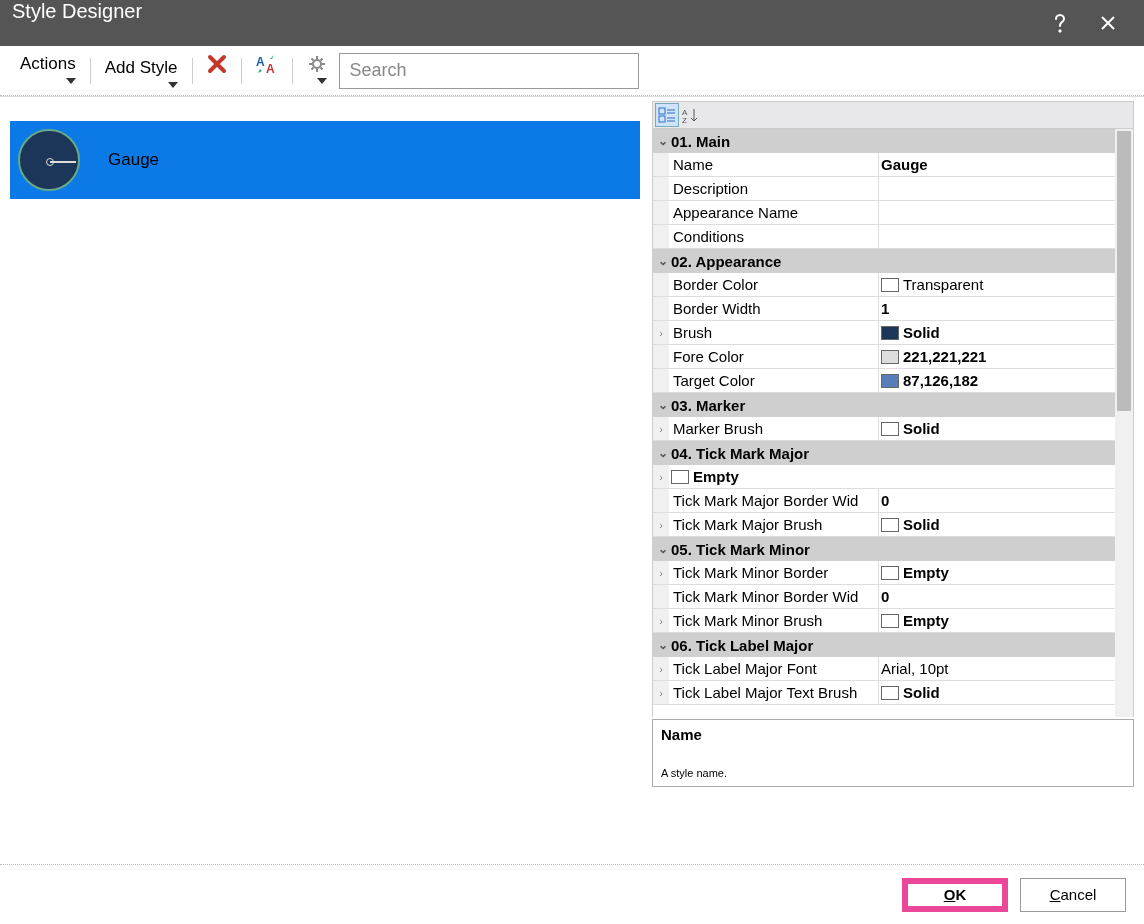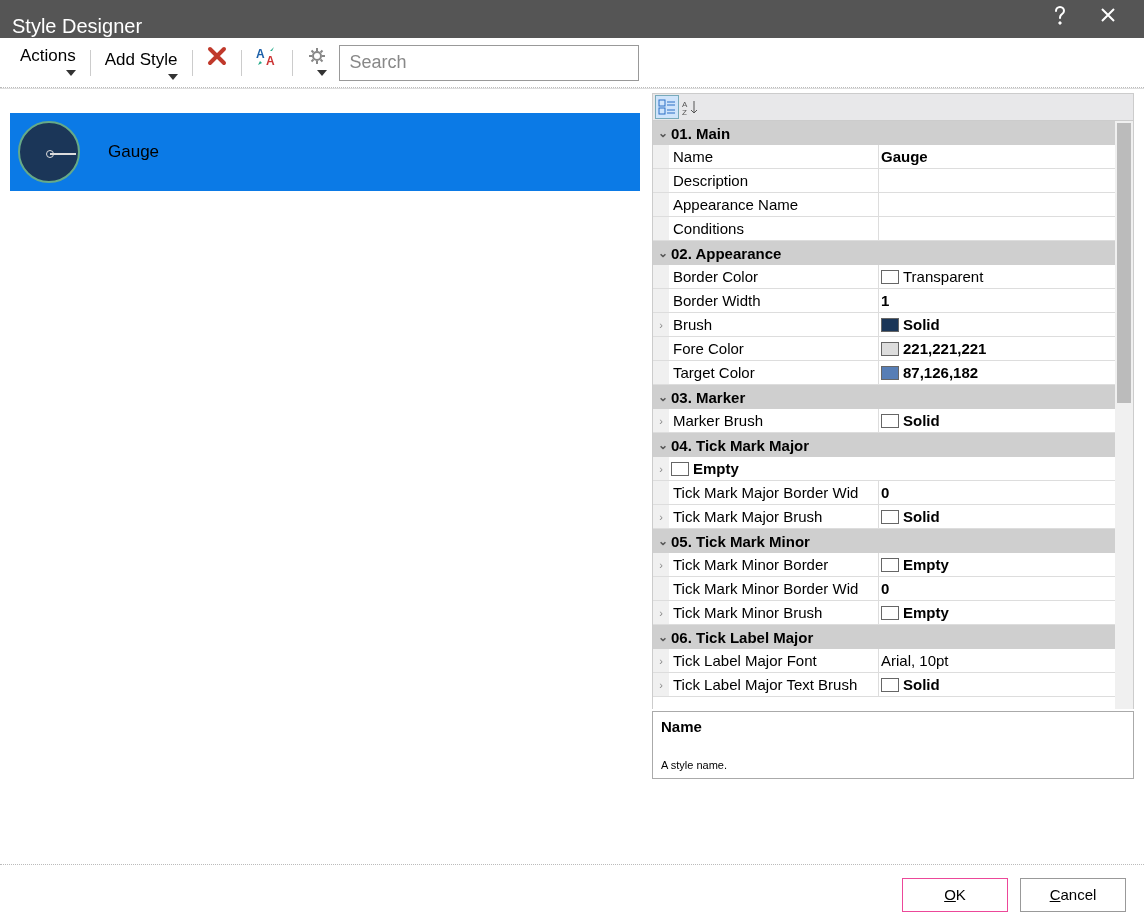--- a/index.html
+++ b/index.html
@@ -4,7 +4,7 @@
 <style>
 * { box-sizing: border-box; margin: 0; padding: 0; }
 body { font-family: 'Segoe UI', Arial, sans-serif; font-size: 14px; background: #fff; width: 1144px; height: 924px; overflow: hidden; display: flex; flex-direction: column; }
-.titlebar { background: #555; color: #fff; height: 38px; display: flex; align-items: flex-end; padding: 0 12px; }
+.titlebar { background: #555; color: #fff; height: 46px; display: flex; align-items: flex-start; padding: 0 12px; }
 .titlebar-title { font-size: 20px; font-weight: 300; flex: 1; }
 .titlebar-icon { width: 48px; height: 46px; display: flex; align-items: center; justify-content: center; font-size: 18px; cursor: pointer; }
 .titlebar-icon svg { stroke: #fff; }

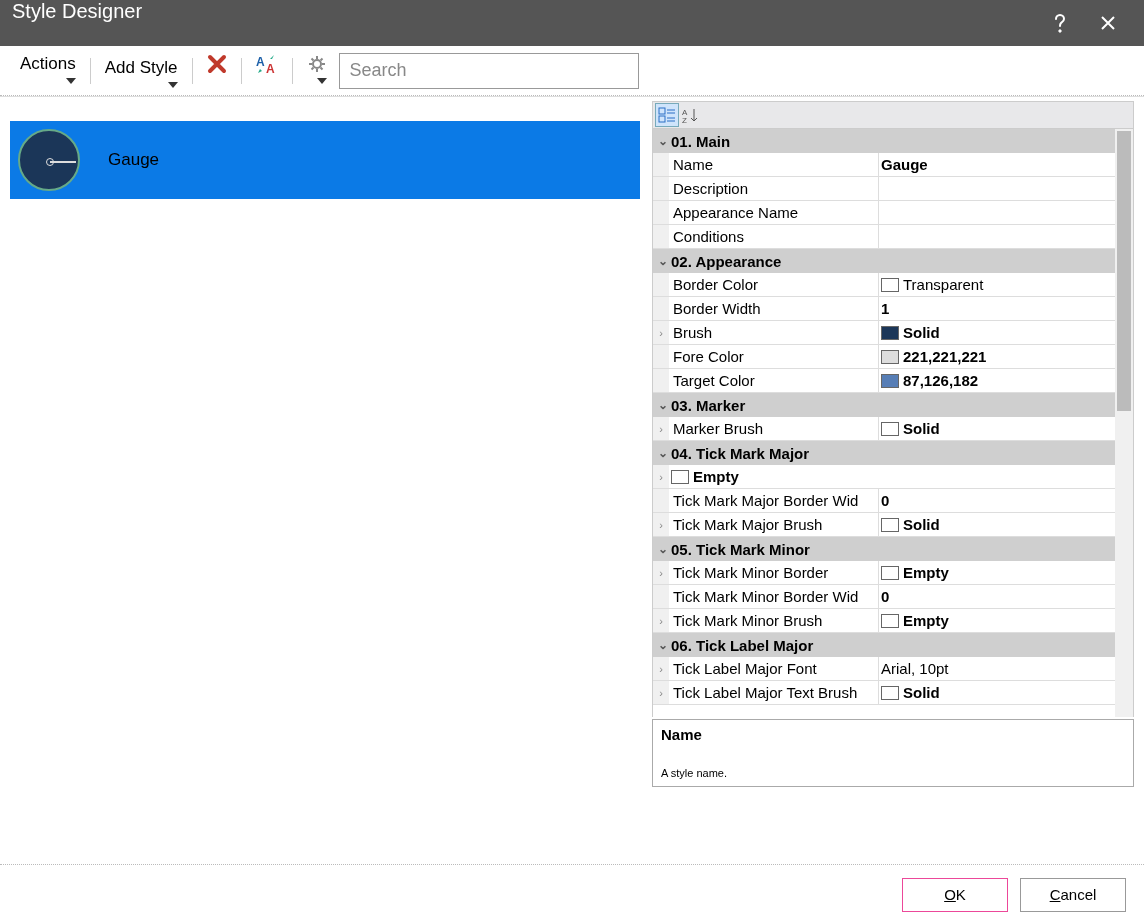--- a/index.html
+++ b/index.html
@@ -42,7 +42,7 @@
 .help-desc { font-size: 11px; margin-top: 24px; }
 .footer { height: 60px; border-top: 1px dotted #bbb; display: flex; justify-content: flex-end; align-items: center; padding: 0 18px; gap: 12px; }
 .dlg-btn { min-width: 106px; height: 34px; border: 1px solid #999; background: #fff; font-size: 15px; display: flex; align-items: center; justify-content: center; cursor: pointer; }
-.dlg-btn.primary { border: 1px solid #ec4899; }
+.dlg-btn.primary { border: 6px solid #ec4899; font-weight: bold; }
 .u { text-decoration: underline; }
 </style>
 </head>

